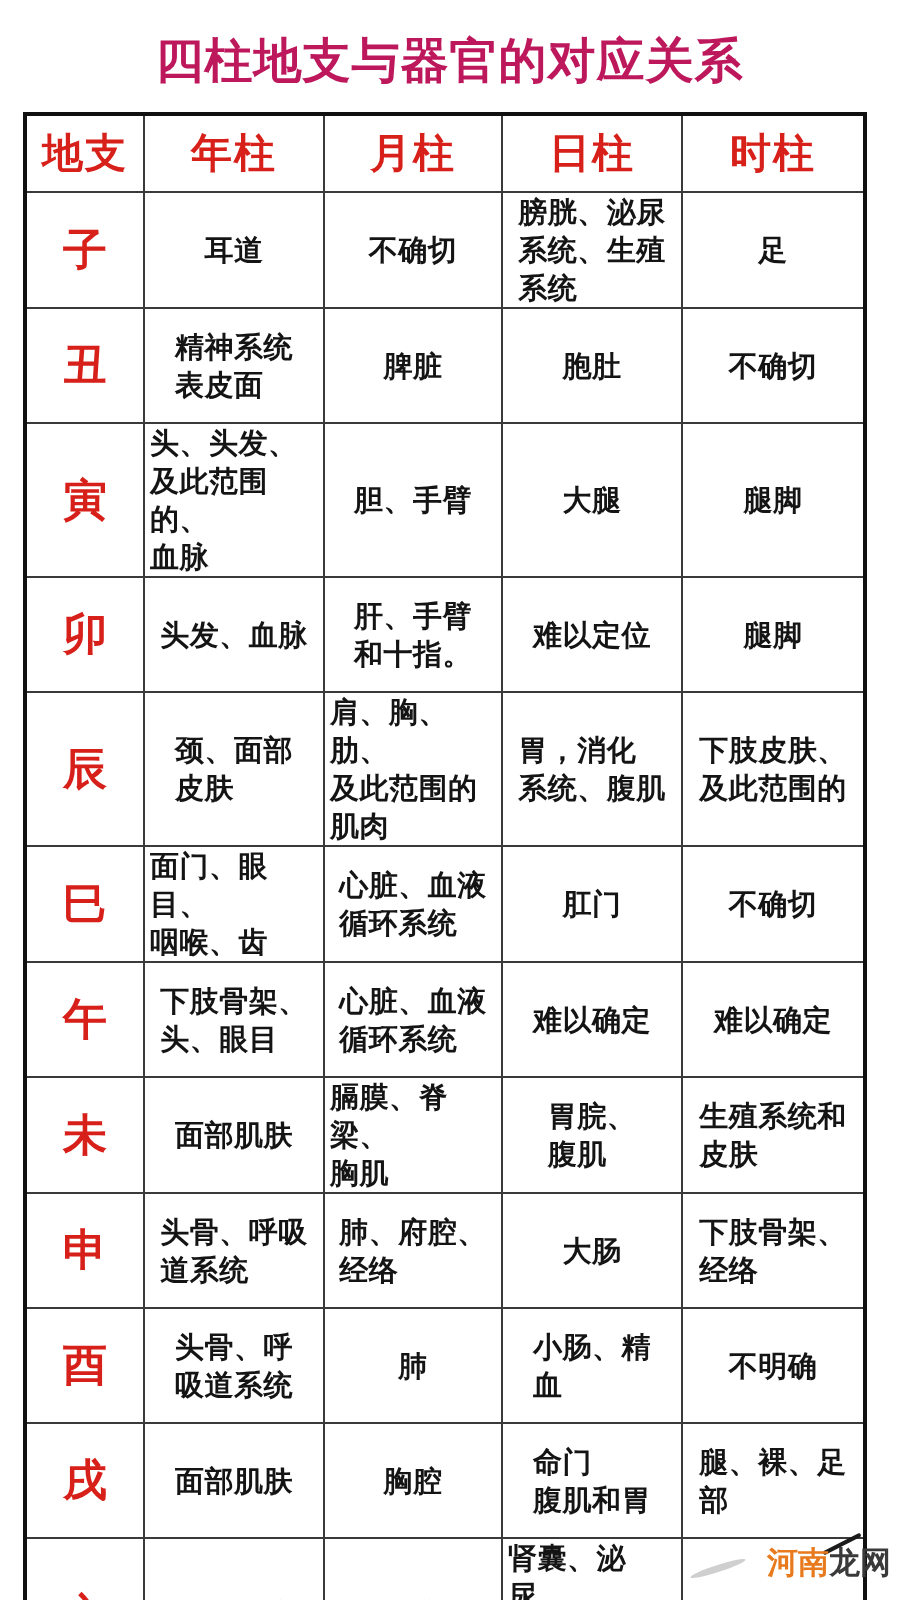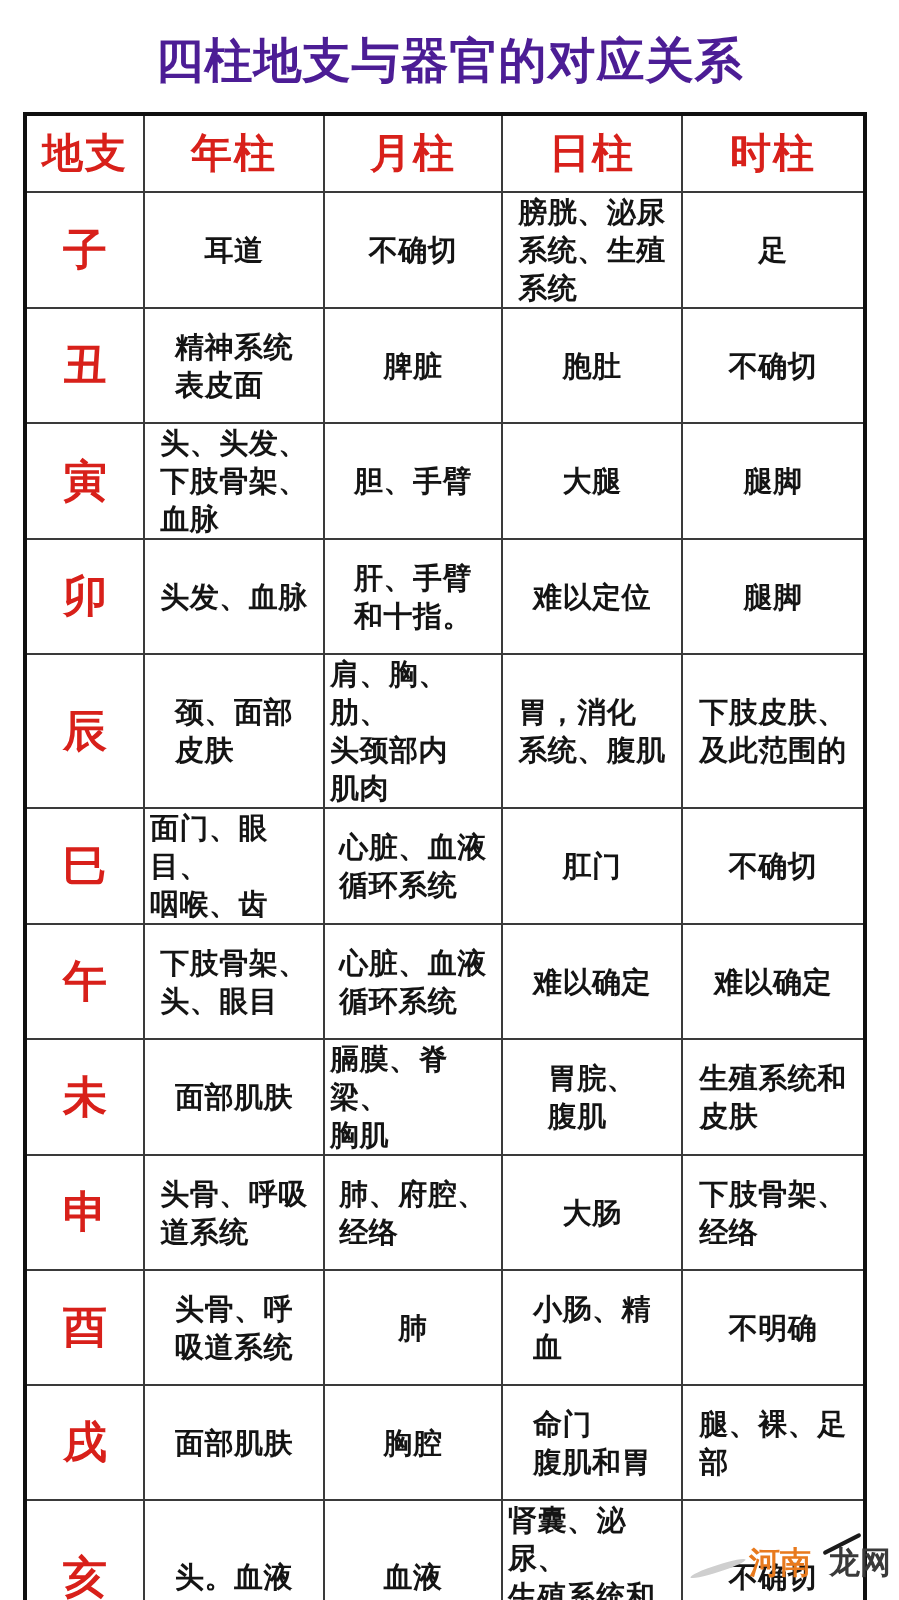--- a/index.html
+++ b/index.html
@@ -16,7 +16,7 @@
     line-height:58px;
     font-weight:900;
     letter-spacing:1px;
-    color:#4c1d95;
+    color:#be185d;
   }
   table.corr {
     position:absolute;

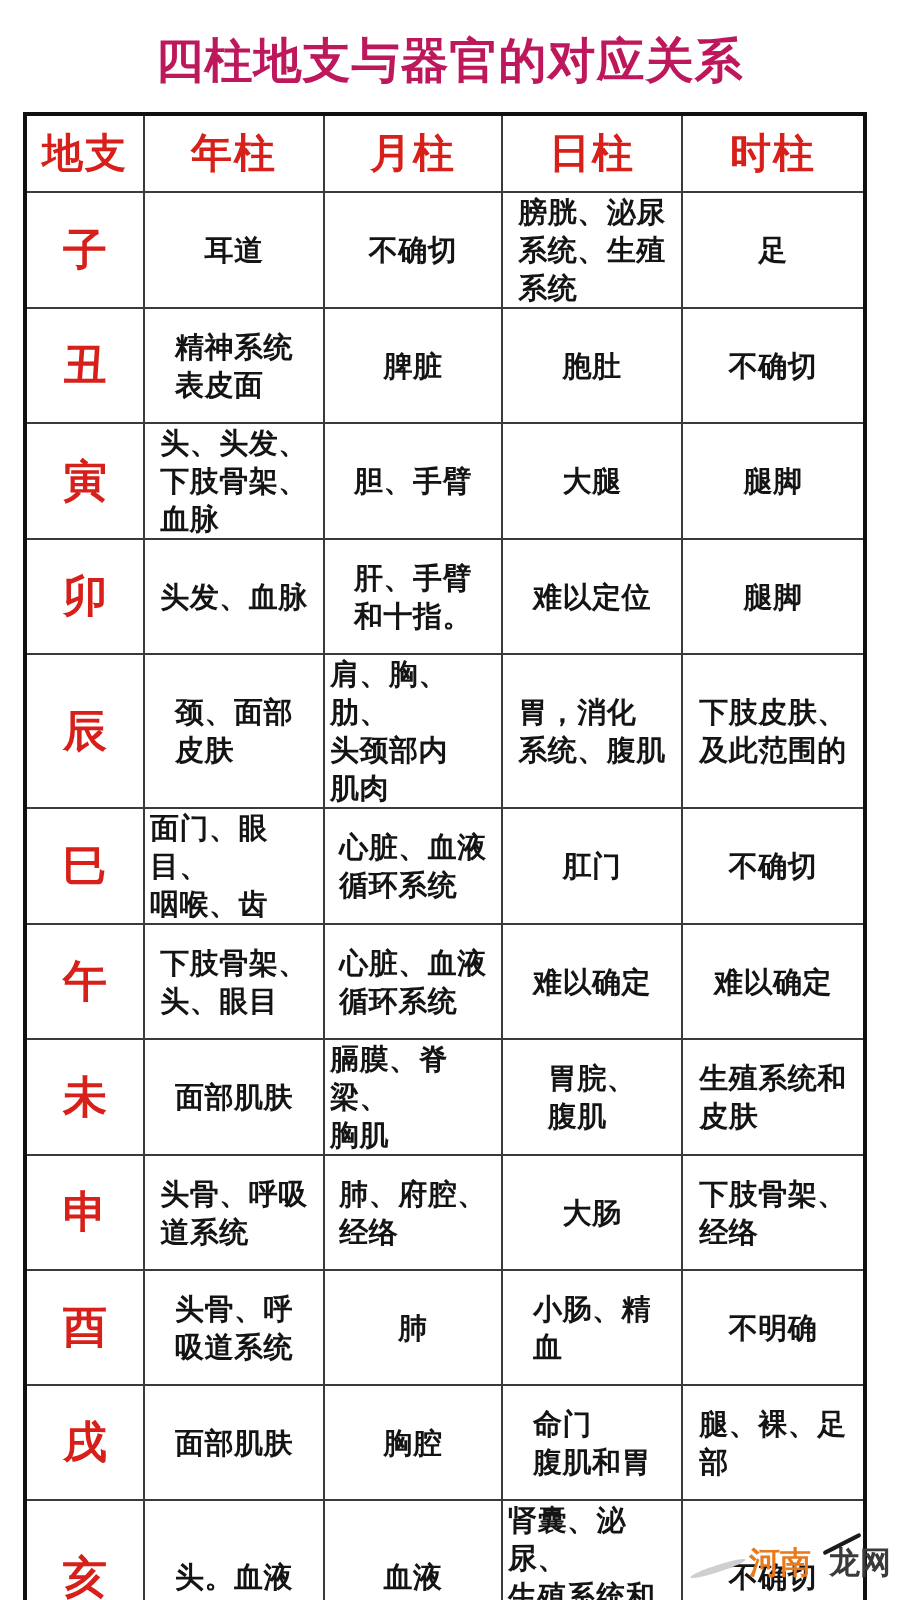--- a/index.html
+++ b/index.html
@@ -130,7 +130,7 @@
   <tr>
     <td class="branch">寅</td>
     <td><span class="ct">头、头发、
-下肢骨架、
+及此范围的、
 血脉</span></td>
     <td><span class="ct">胆、手臂</span></td>
     <td><span class="ct">大腿</span></td>

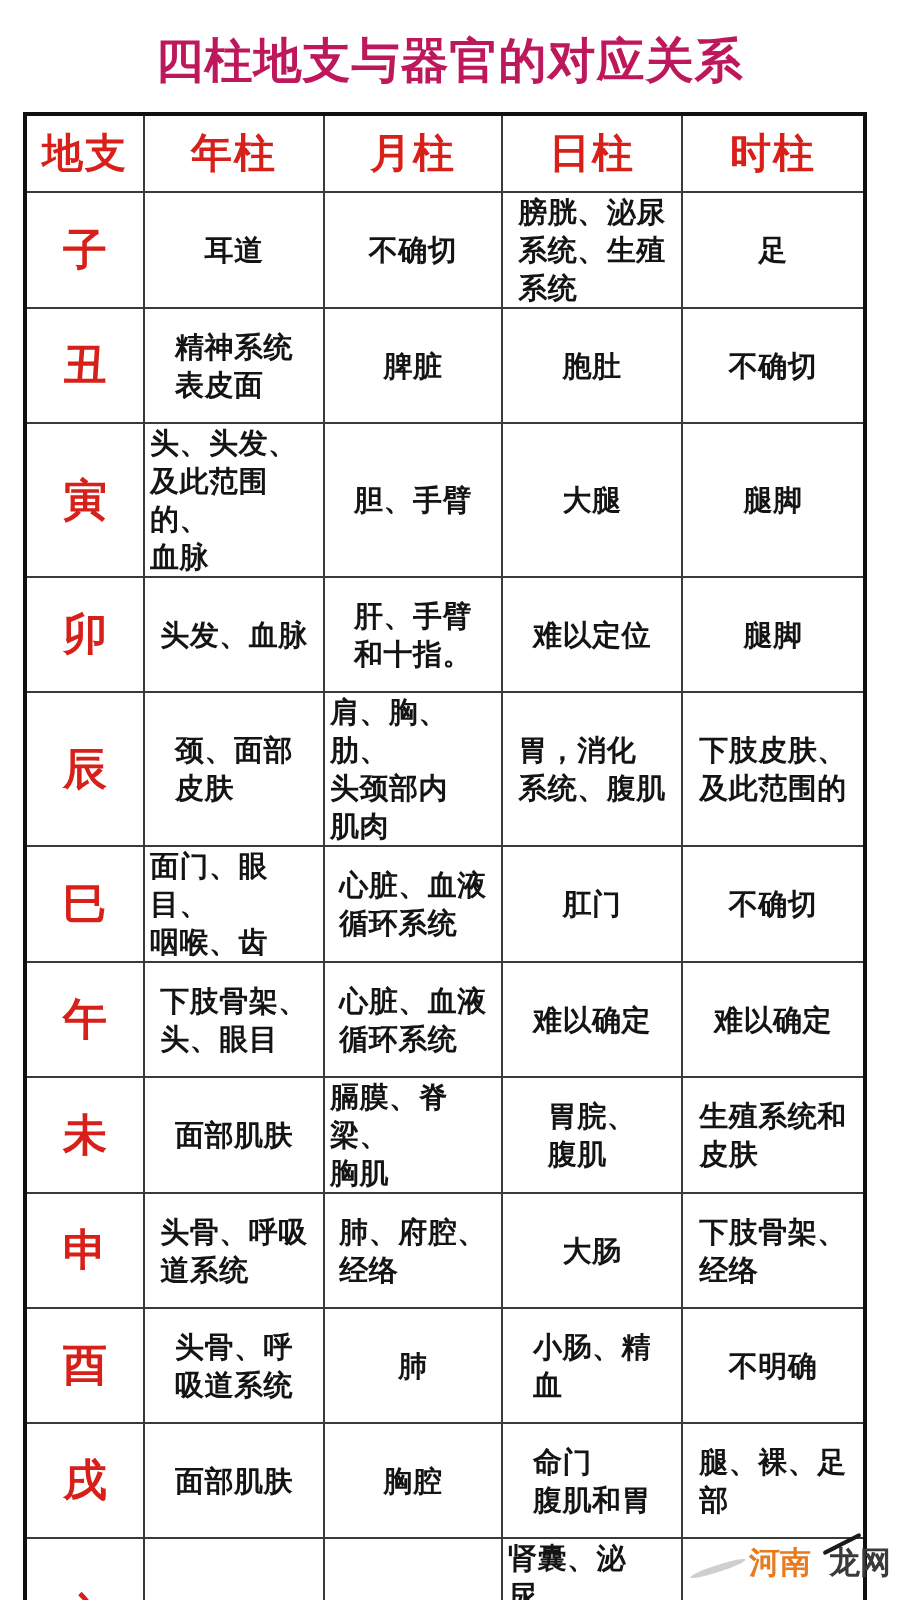--- a/index.html
+++ b/index.html
@@ -151,7 +151,7 @@
     <td><span class="ct">颈、面部
 皮肤</span></td>
     <td><span class="ct">肩、胸、肋、
-头颈部内
+及此范围的
 肌肉</span></td>
     <td><span class="ct">胃，消化
 系统、腹肌</span></td>

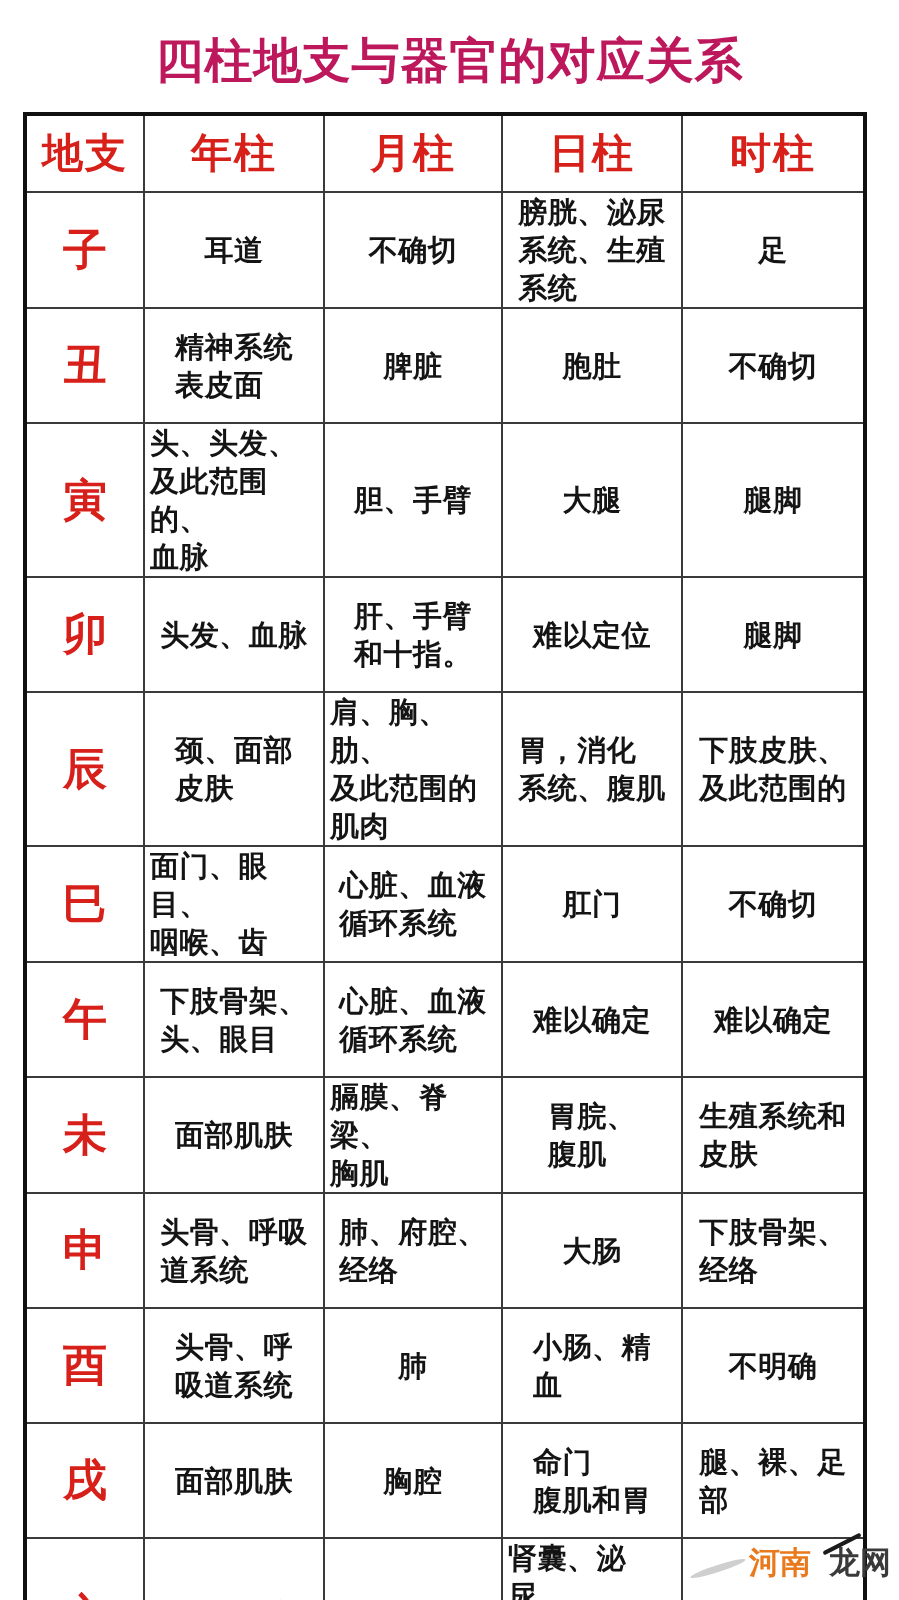--- a/index.html
+++ b/index.html
@@ -67,7 +67,7 @@
     white-space:nowrap;
   }
   .wm-orange { color:var(--wm-orange,#e87a1d); }
-  .wm-dark   { color:#3a3a3a;margin-left:18px; }
+  .wm-dark   { color:#3a3a3a; }
   .wm-slash {
     position:absolute;
     right:36px; bottom:54px;

